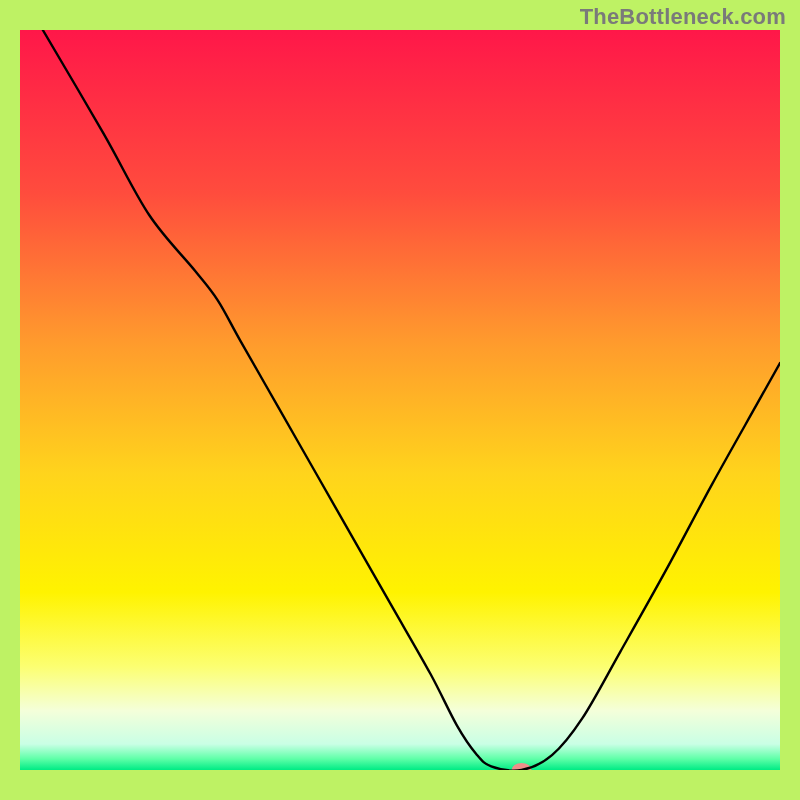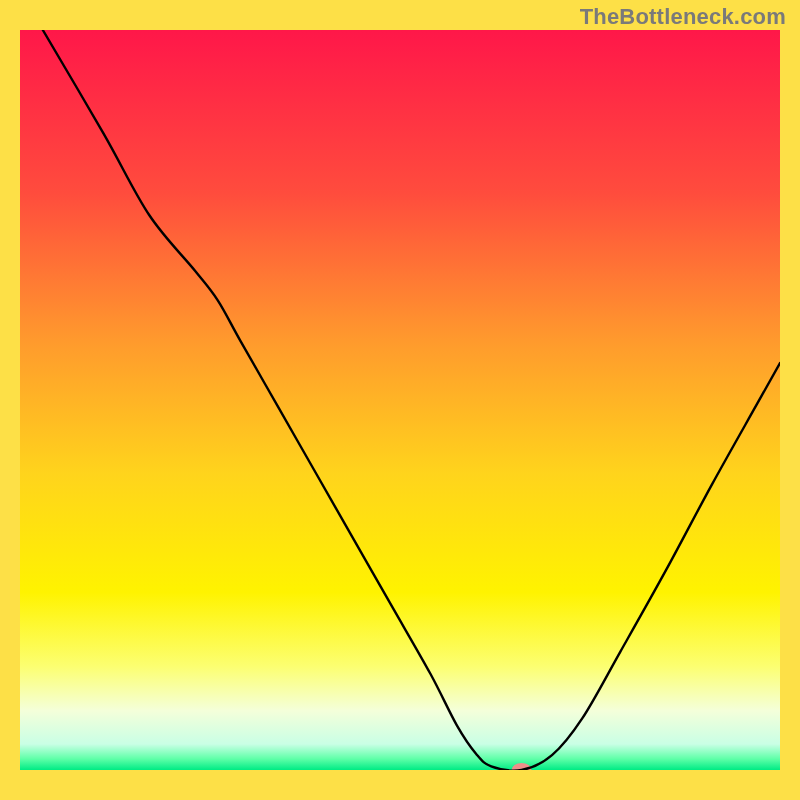--- a/index.html
+++ b/index.html
@@ -14,7 +14,7 @@
     position: relative;
     width: 800px;
     height: 800px;
-    background: #fde047;
+    background: #bef264;
   }
   .watermark {
     position: absolute;

